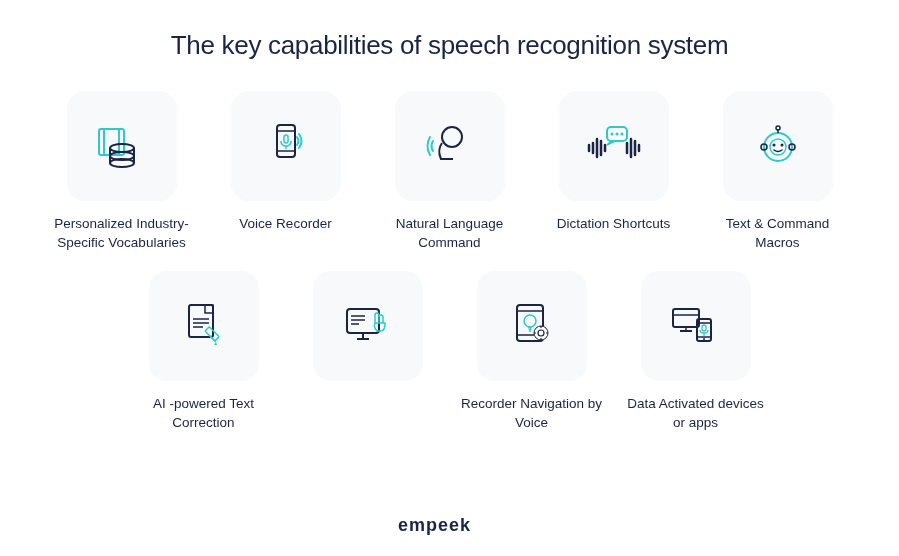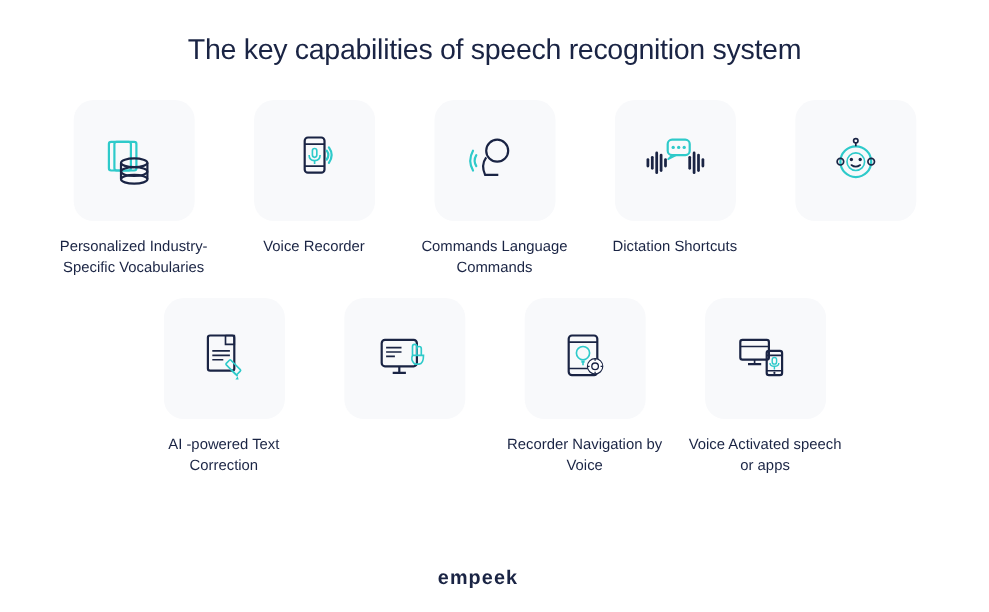--- a/index.html
+++ b/index.html
@@ -126,7 +126,7 @@
         <path d="M11 22 Q6 31 11 40" stroke="#2ecaca" stroke-width="2" fill="none" stroke-linecap="round"></path>
       </svg>
     </div>
-    <span class="card-label">Commands Language Commands</span>
+    <span class="card-label">Natural Language Command</span>
   </div>
 
   <div class="card">

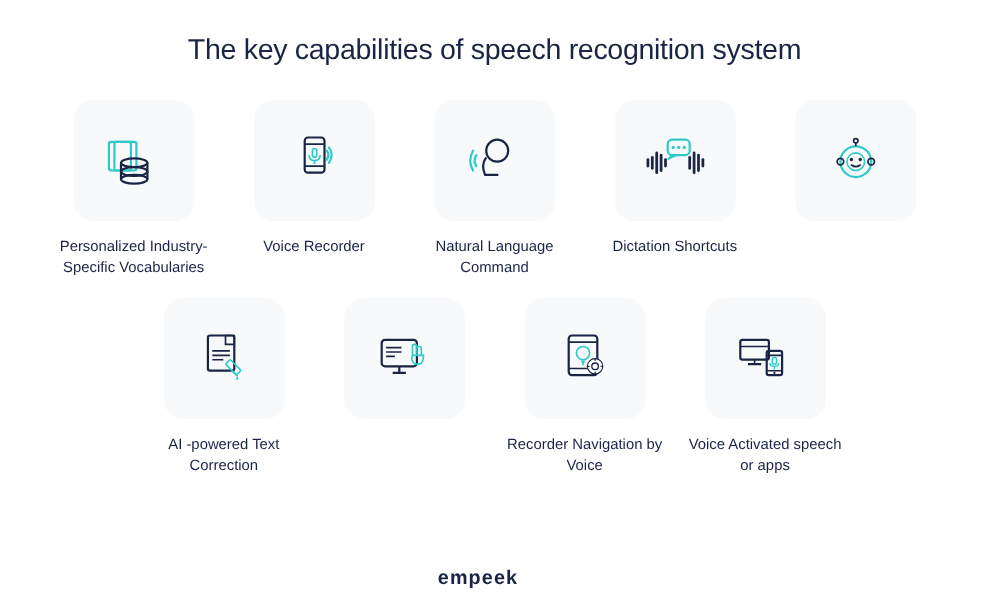--- a/index.html
+++ b/index.html
@@ -173,6 +173,7 @@
         <circle cx="31" cy="13" r="2" stroke="#1a2444" stroke-width="1.5" fill="none"></circle>
       </svg>
     </div>
+    <span class="card-label">Text &amp; Command Macros</span>
   </div>
 
   <div class="card">

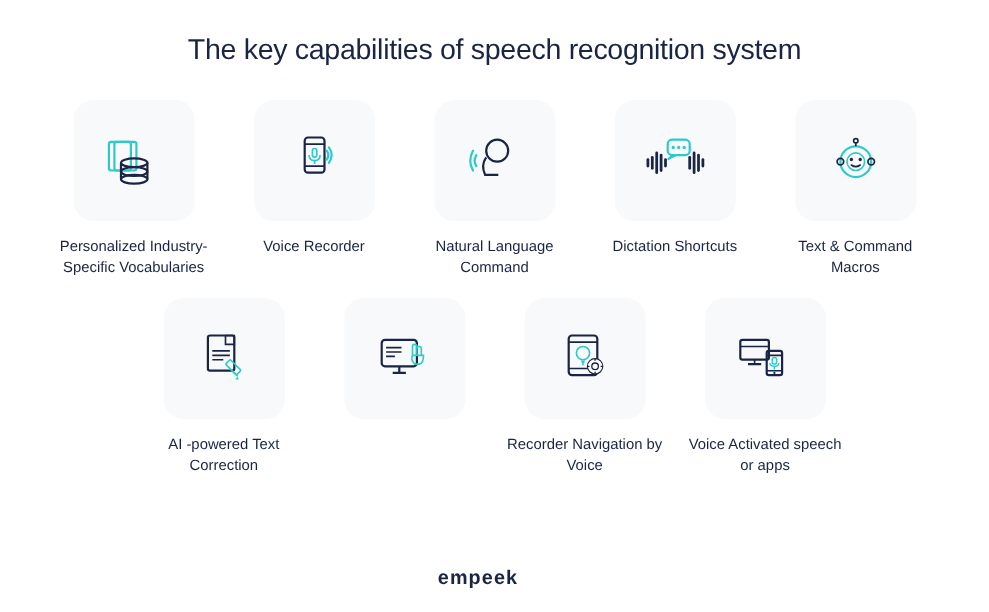--- a/index.html
+++ b/index.html
@@ -260,7 +260,7 @@
         <circle cx="39" cy="44" r="1" fill="#1a2444"></circle>
       </svg>
     </div>
-    <span class="card-label">Voice Activated speech or apps</span>
+    <span class="card-label">Data Activated devices or apps</span>
   </div>
 
 </div>

